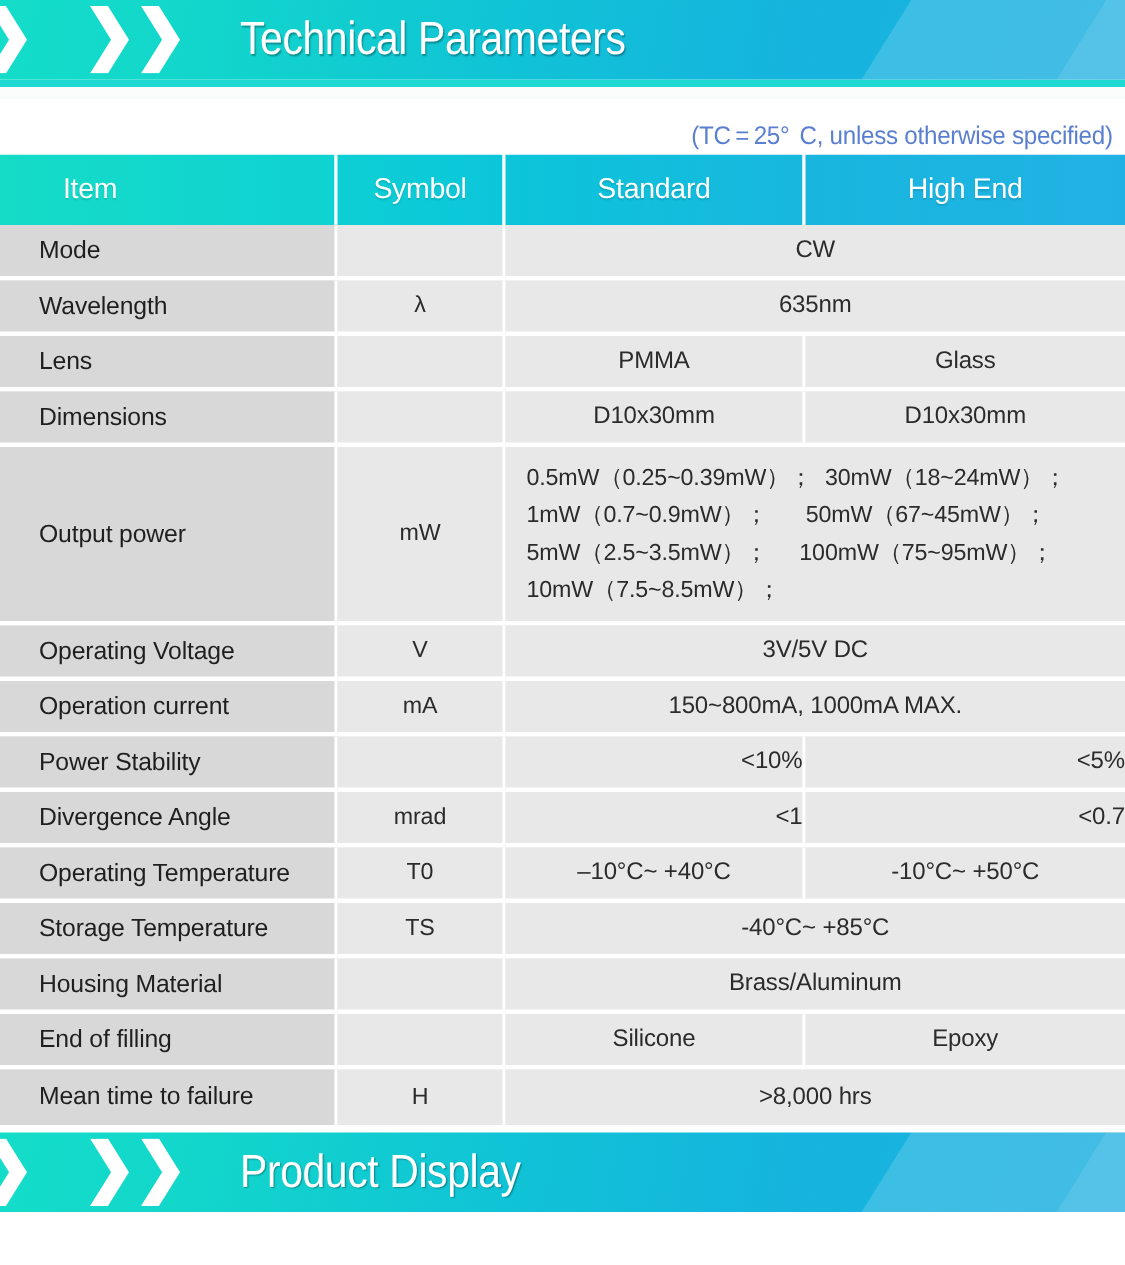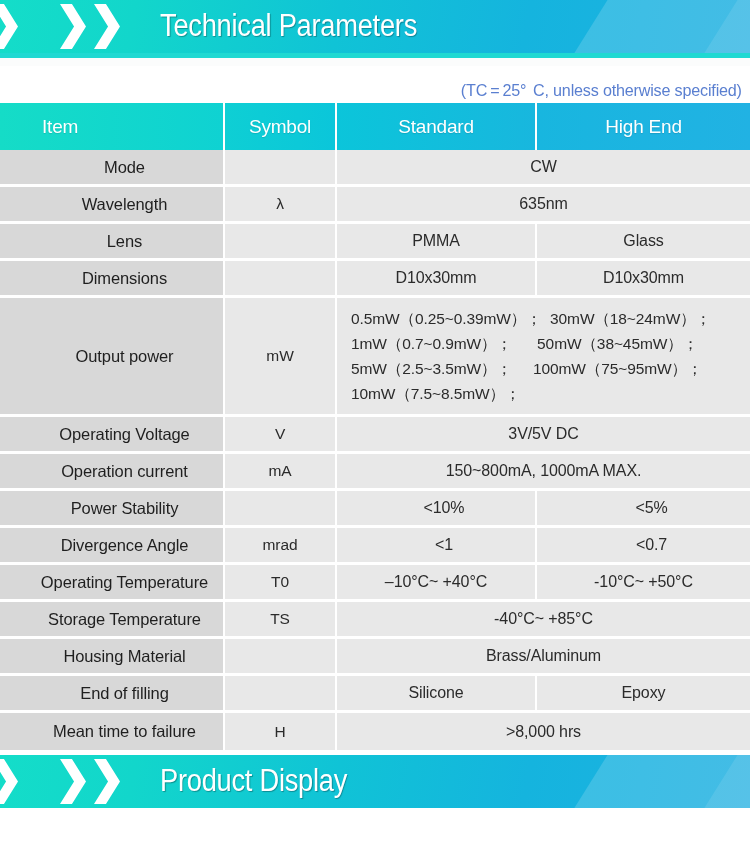--- a/index.html
+++ b/index.html
@@ -166,7 +166,7 @@
 
   td.c-item {
     background: #d8d8d8;
-    text-align: center;
+    text-align: left;
     padding-left: 26px;
     font-size: 16.5px;
     color: #1f1f1f;

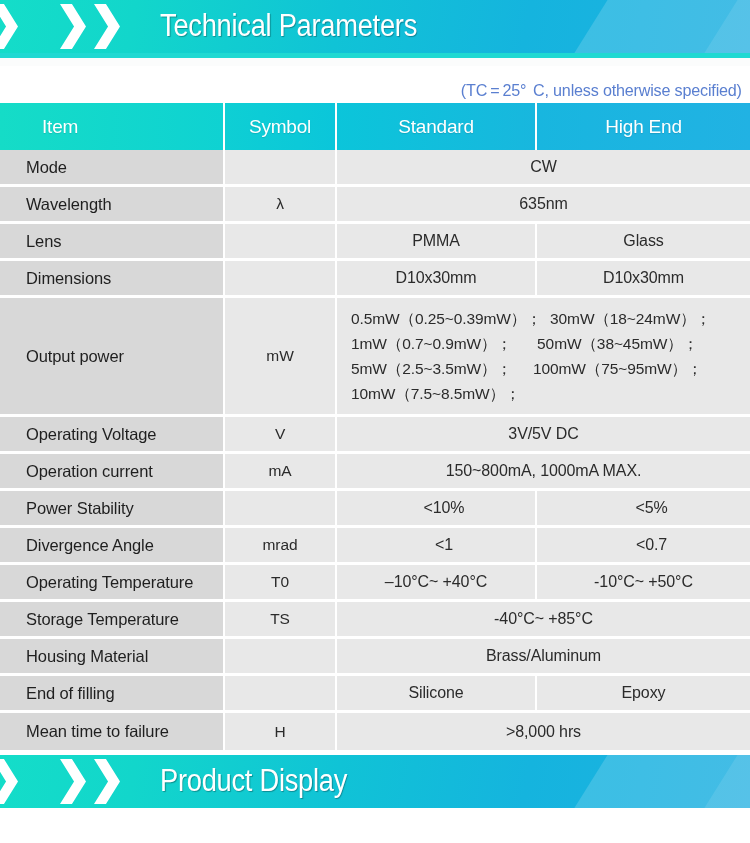--- a/index.html
+++ b/index.html
@@ -267,7 +267,7 @@
         <td class="c-symbol">mW</td>
         <td colspan="2" class="c-power">
           <div class="power-lines">0.5mW（0.25~0.39mW）；  30mW（18~24mW）；
-1mW（0.7~0.9mW）；      50mW（38~45mW）；
+1mW（0.7~0.9mW）；      50mW（67~45mW）；
 5mW（2.5~3.5mW）；     100mW（75~95mW）；
 10mW（7.5~8.5mW）；</div>
         </td>

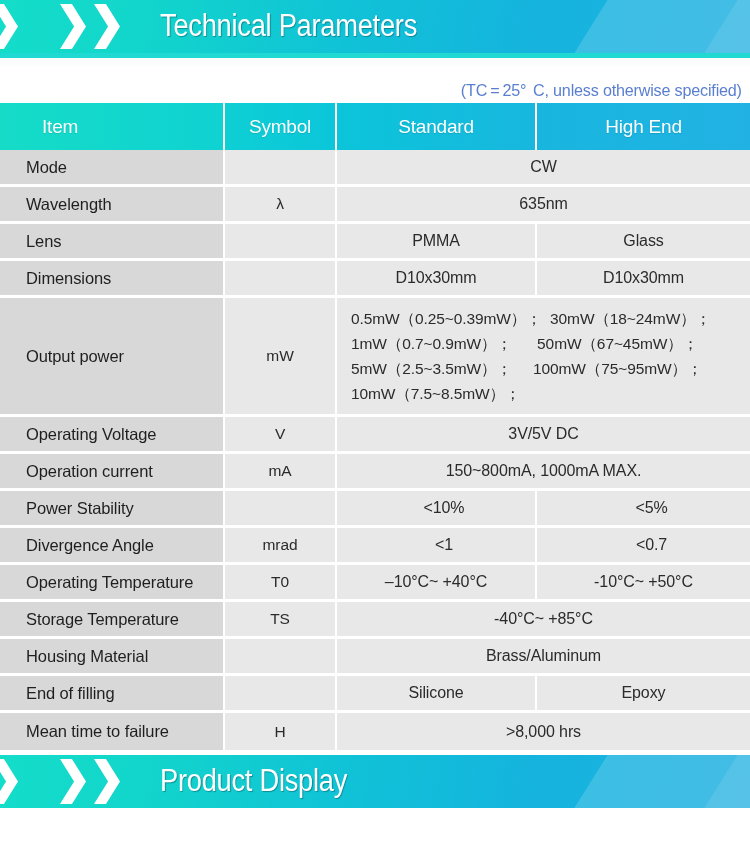--- a/index.html
+++ b/index.html
@@ -179,7 +179,7 @@
     text-align: center;
   }
   td.c-left {
-    text-align: center;
+    text-align: right;
     padding-left: 16px;
   }
   td.c-power {

